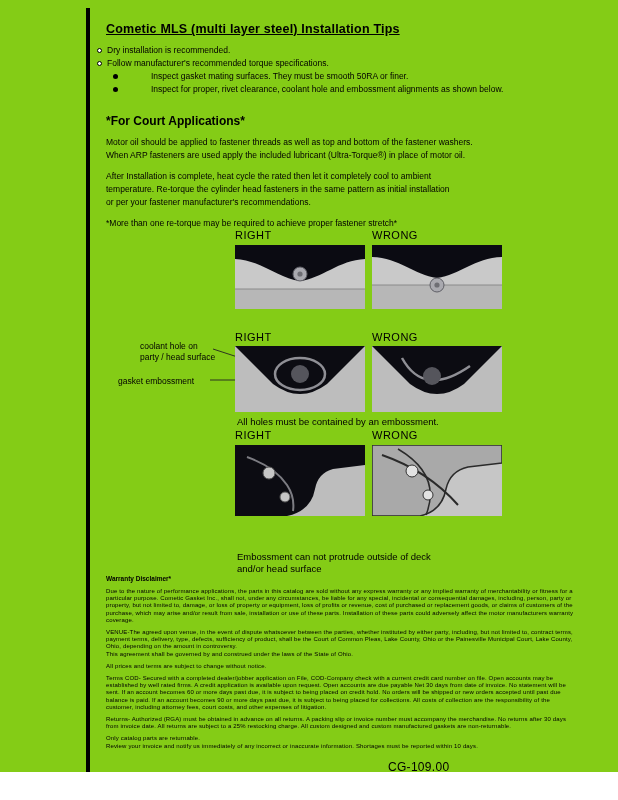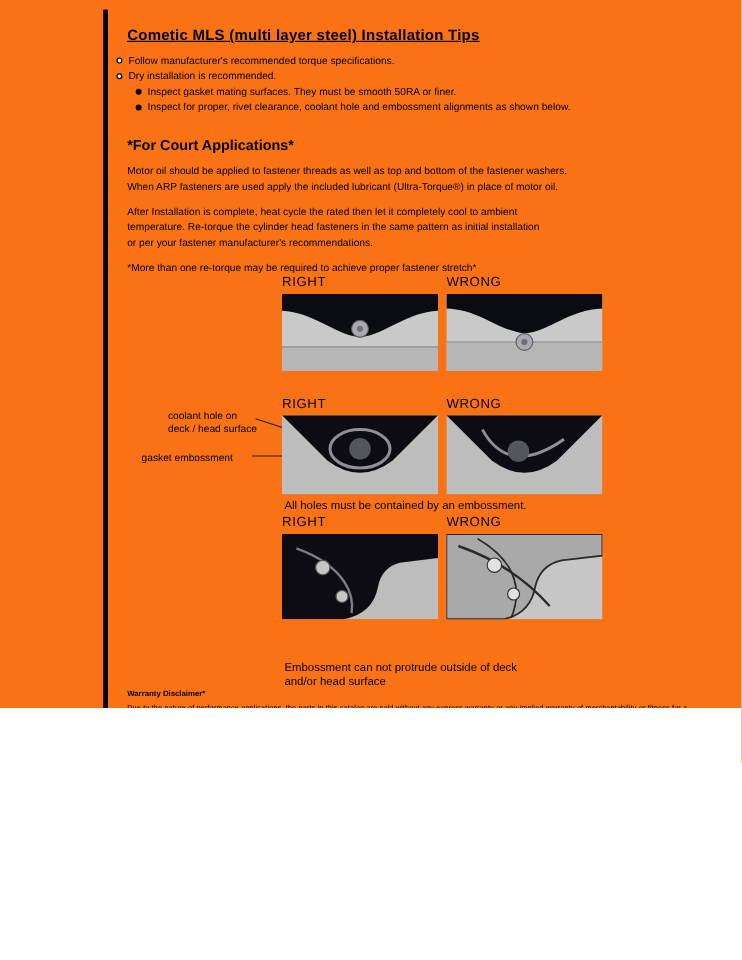--- a/index.html
+++ b/index.html
@@ -5,7 +5,7 @@
   * { margin:0; padding:0; box-sizing:border-box; }
   html,body { background:#ffffff; }
   .page {
-    position:relative; width:618px; height:590px; background:#f97316;
+    position:relative; width:618px; height:772px; background:#84cc16;
     font-family:"Liberation Sans", sans-serif; color:#000; overflow:hidden;
   }
   .vrule { position:absolute; left:86px; top:8px; width:4px; height:787px; background:#000; }

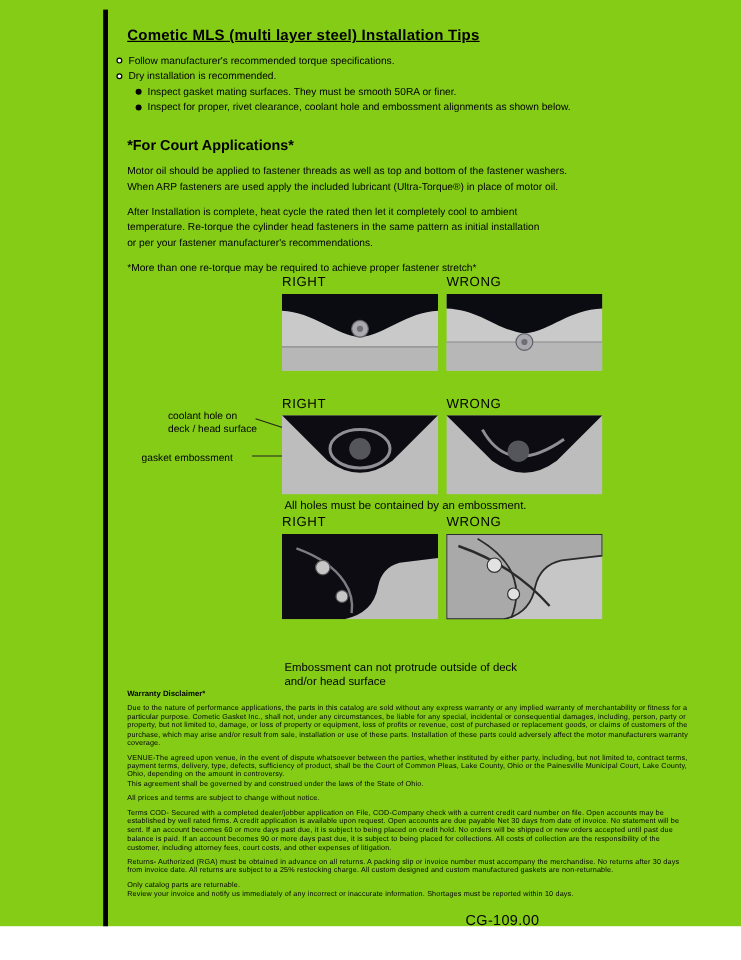--- a/index.html
+++ b/index.html
@@ -54,11 +54,11 @@
   <div class="tips">
     <div class="tip">
       <span class="mk-o"></span>
-      <span class="txt">Follow manufacturer's recommended torque specifications.</span>
+      <span class="txt">Dry installation is recommended.</span>
     </div>
     <div class="tip">
       <span class="mk-o"></span>
-      <span class="txt">Dry installation is recommended.</span>
+      <span class="txt">Follow manufacturer's recommended torque specifications.</span>
     </div>
     <div class="tip sub">
       <span class="mk-f"></span>

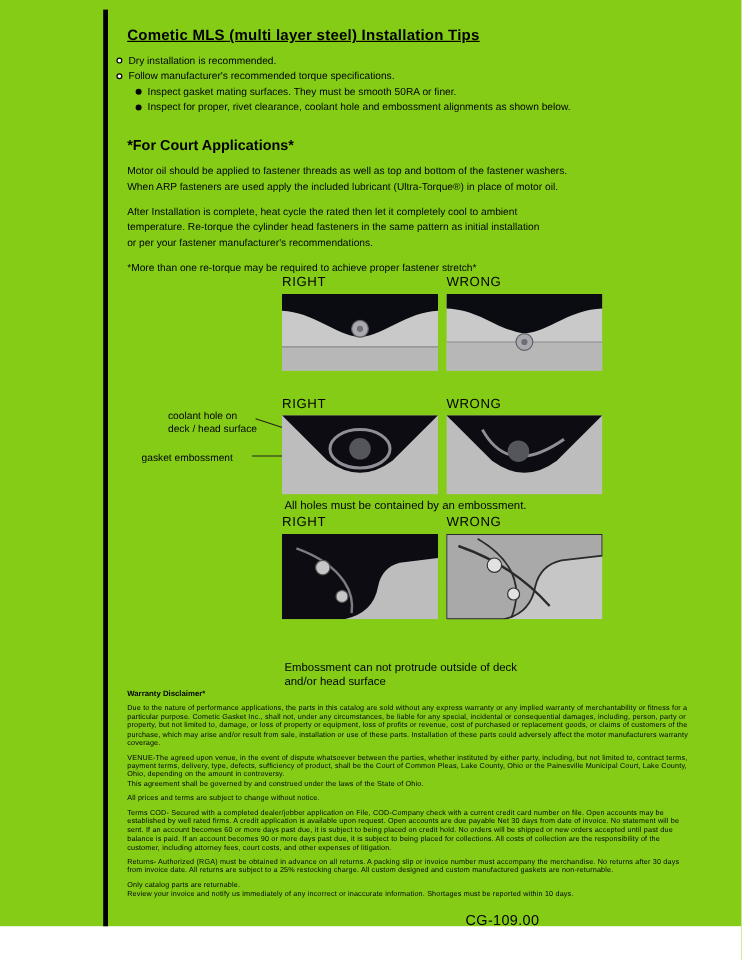--- a/index.html
+++ b/index.html
@@ -20,7 +20,7 @@
   .tip .txt { padding-left:5px; }
   .mk-o { flex:none; width:5px; height:5px; border:1px solid #000; border-radius:50%; margin-top:4px; background:#fff; }
   .mk-f { flex:none; width:5px; height:5px; border-radius:50%; margin-top:4px; background:#000; }
-  .tip.sub { padding-left:16px; }
+  .tip.sub { padding-left:16px;gap:28px; }
 
   .diesel { position:absolute; left:106px; top:114px; width:475px; }
   .diesel-h { font-size:12px; font-weight:bold; line-height:14px; }

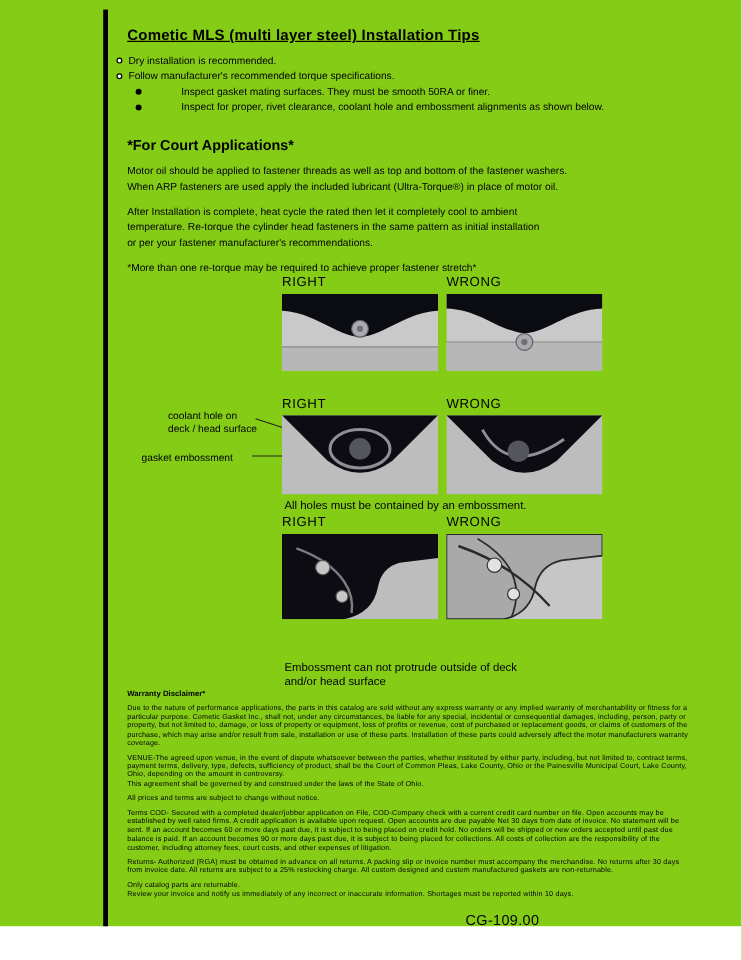--- a/index.html
+++ b/index.html
@@ -108,7 +108,7 @@
   <div class="dg-label" style="left:372px; top:331px;">WRONG</div>
 
   <div class="callout pre" style="left:140px; top:341px;">coolant hole on
-deck / head surface</div>
+party / head surface</div>
   <div class="callout" style="left:118px; top:376px;">gasket embossment</div>
   <svg class="arrows" width="200" height="66" viewBox="0 0 200 66">
     <line x1="103" y1="13" x2="186" y2="40" stroke="#222" stroke-width="0.9"></line>

